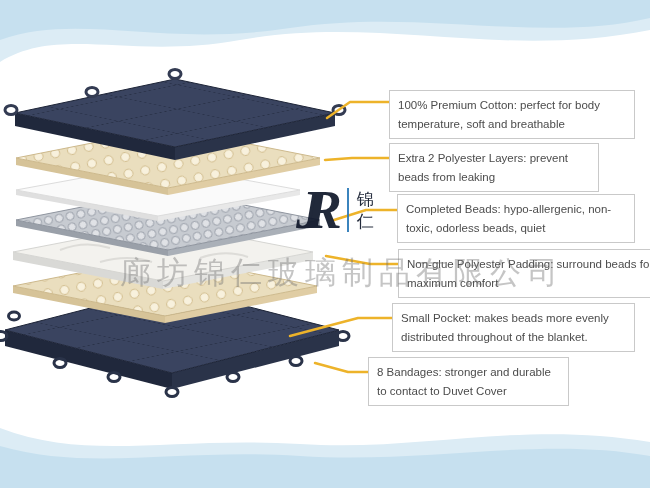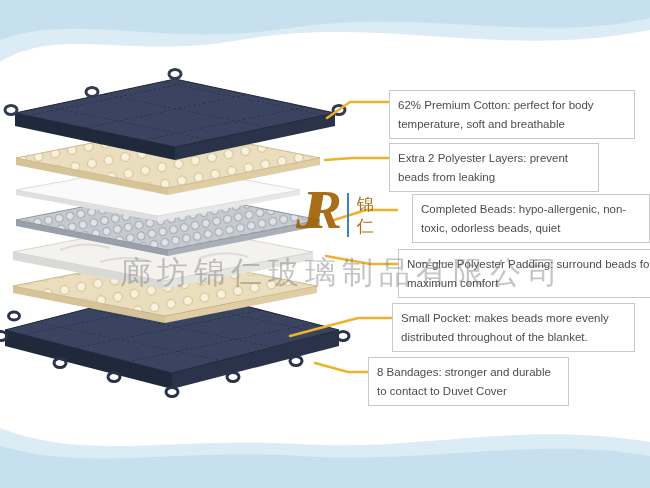--- a/index.html
+++ b/index.html
@@ -143,7 +143,7 @@
   </div>
 
   <div class="label-box" style="left:389px; top:90px;  width:246px;">
-    <span>62% Premium Cotton: perfect for body temperature, soft and breathable</span>
+    <span>100% Premium Cotton: perfect for body temperature, soft and breathable</span>
   </div>
   <div class="label-box" style="left:389px; top:143px; width:210px;">
     <span>Extra 2 Polyester Layers: prevent beads from leaking</span>

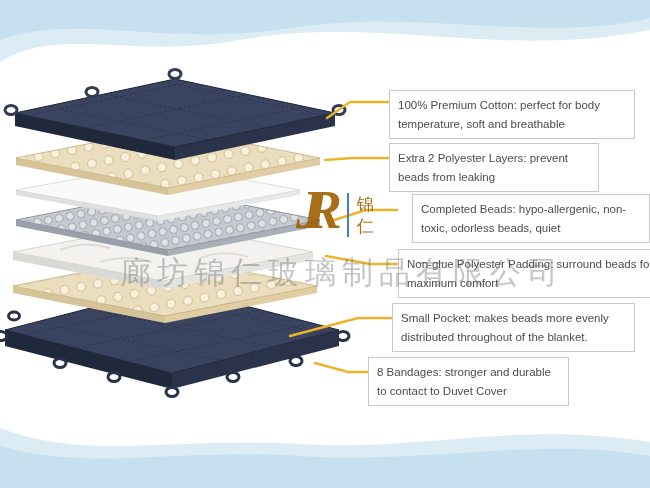--- a/index.html
+++ b/index.html
@@ -15,7 +15,7 @@
 
   .logo {
     position:absolute; left:296px; top:183px; z-index:2;
-    color:#a16207; display:flex; align-items:flex-end; opacity:.92;
+    color:#0f172a; display:flex; align-items:center; opacity:.92;
   }
   .logo-letters {
     font-family:"Liberation Serif", serif; font-style:italic; font-weight:bold;

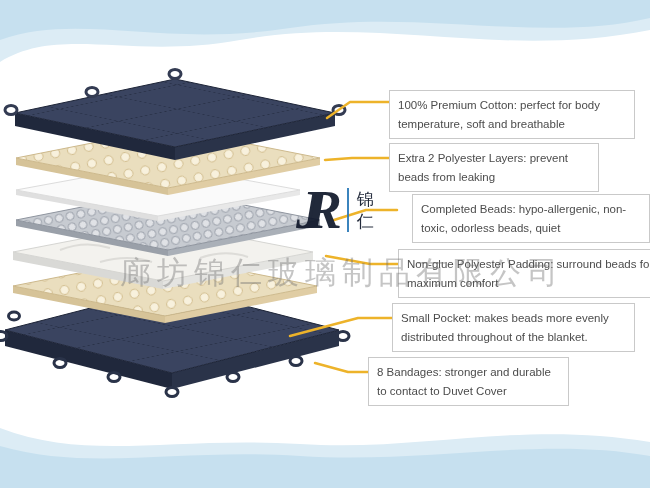--- a/index.html
+++ b/index.html
@@ -148,7 +148,7 @@
   <div class="label-box" style="left:389px; top:143px; width:210px;">
     <span>Extra 2 Polyester Layers: prevent beads from leaking</span>
   </div>
-  <div class="label-box" style="left:412px; top:194px; width:238px;">
+  <div class="label-box" style="left:397px; top:194px; width:238px;">
     <span>Completed Beads: hypo-allergenic, non-toxic, odorless beads, quiet</span>
   </div>
   <div class="label-box" style="left:398px; top:249px; width:282px;">

